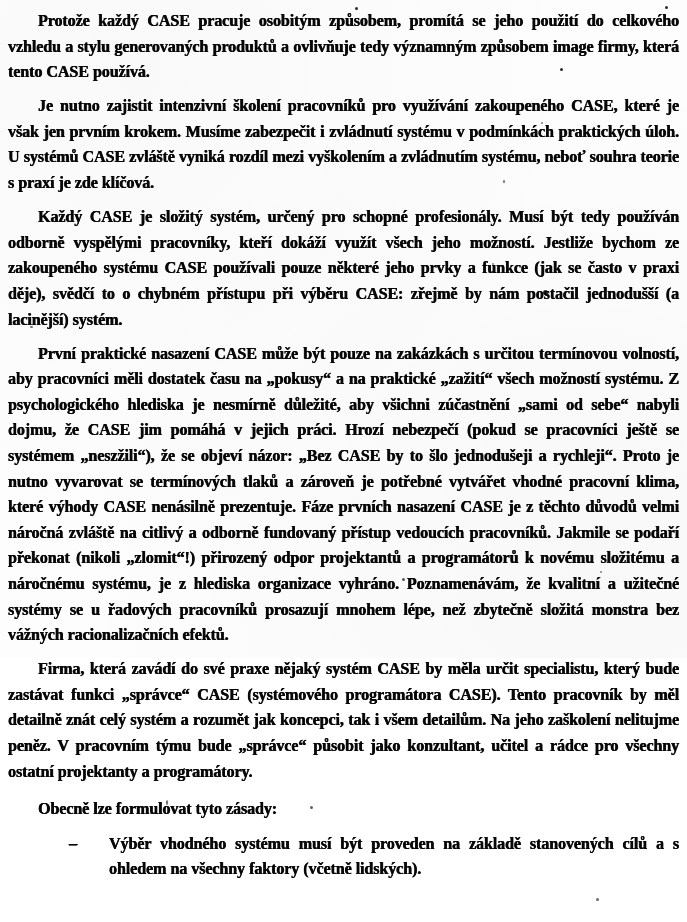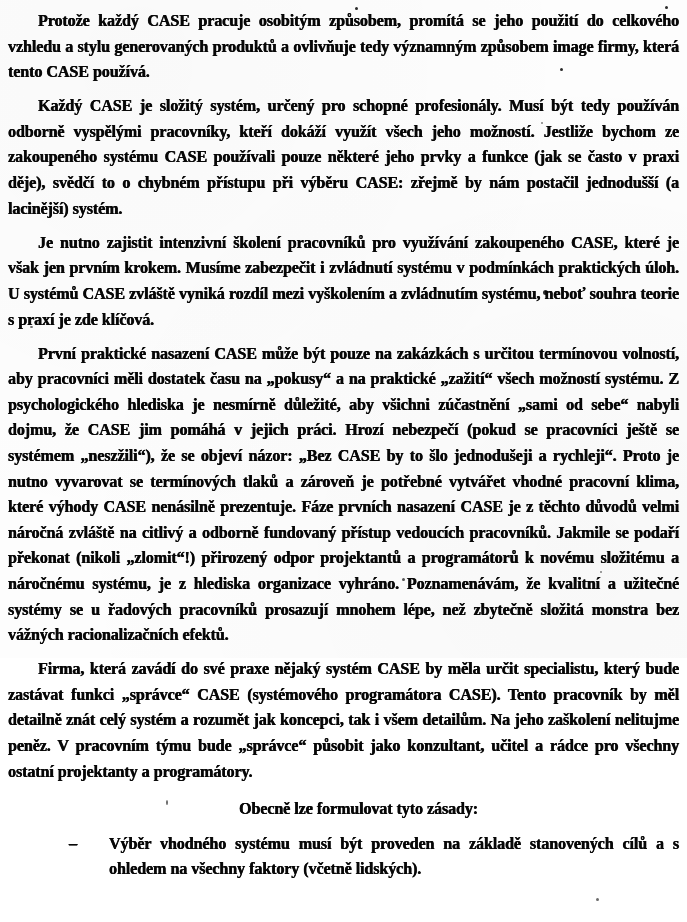--- a/index.html
+++ b/index.html
@@ -124,8 +124,8 @@
   <div id="textblock">
 
     <p class="para">Protože každý CASE pracuje osobitým způsobem, promítá se jeho použití do celkového vzhledu a stylu generovaných produktů a ovlivňuje tedy významným způsobem image firmy, která tento CASE používá.</p>
+    <p class="para">Je nutno zajistit intenzivní školení pracovníků pro využívání zakoupeného CASE, které je však jen prvním krokem. Musíme zabezpečit i zvládnutí systému v podmínkách praktických úloh. U systémů CASE zvláště vyniká rozdíl mezi vyškolením a zvládnutím systému, neboť souhra teorie s praxí je zde klíčová.</p>
     <p class="para">Každý CASE je složitý systém, určený pro schopné profesionály. Musí být tedy používán odborně vyspělými pracovníky, kteří dokáží využít všech jeho možností. Jestliže bychom ze zakoupeného systému CASE používali pouze některé jeho prvky a funkce (jak se často v praxi děje), svědčí to o chybném přístupu při výběru CASE: zřejmě by nám postačil jednodušší (a lacinější) systém.</p>
-    <p class="para">Je nutno zajistit intenzivní školení pracovníků pro využívání zakoupeného CASE, které je však jen prvním krokem. Musíme zabezpečit i zvládnutí systému v podmínkách praktických úloh. U systémů CASE zvláště vyniká rozdíl mezi vyškolením a zvládnutím systému, neboť souhra teorie s praxí je zde klíčová.</p>
     <p class="para">První praktické nasazení CASE může být pouze na zakázkách s určitou termínovou volností, aby pracovníci měli dostatek času na „pokusy“ a na praktické „zažití“ všech možností systému. Z psychologického hlediska je nesmírně důležité, aby všichni zúčastnění „sami od sebe“ nabyli dojmu, že CASE jim pomáhá v jejich práci. Hrozí nebezpečí (pokud se pracovníci ještě se systémem „neszžili“), že se objeví názor: „Bez CASE by to šlo jednodušeji a rychleji“. Proto je nutno vyvarovat se termínových tlaků a zároveň je potřebné vytvářet vhodné pracovní klima, které výhody CASE nenásilně prezentuje. Fáze prvních nasazení CASE je z těchto důvodů velmi náročná zvláště na citlivý a odborně fundovaný přístup vedoucích pracovníků. Jakmile se podaří překonat (nikoli „zlomit“!) přirozený odpor projektantů a programátorů k novému složitému a náročnému systému, je z hlediska organizace vyhráno. Poznamenávám, že kvalitní a užitečné systémy se u řadových pracovníků prosazují mnohem lépe, než zbytečně složitá monstra bez vážných racionalizačních efektů.</p>
     <p class="para">Firma, která zavádí do své praxe nějaký systém CASE by měla určit specialistu, který bude zastávat funkci „správce“ CASE (systémového programátora CASE). Tento pracovník by měl detailně znát celý systém a rozumět jak koncepci, tak i všem detailům. Na jeho zaškolení nelitujme peněz. V pracovním týmu bude „správce“ působit jako konzultant, učitel a rádce pro všechny ostatní projektanty a programátory.</p>
 

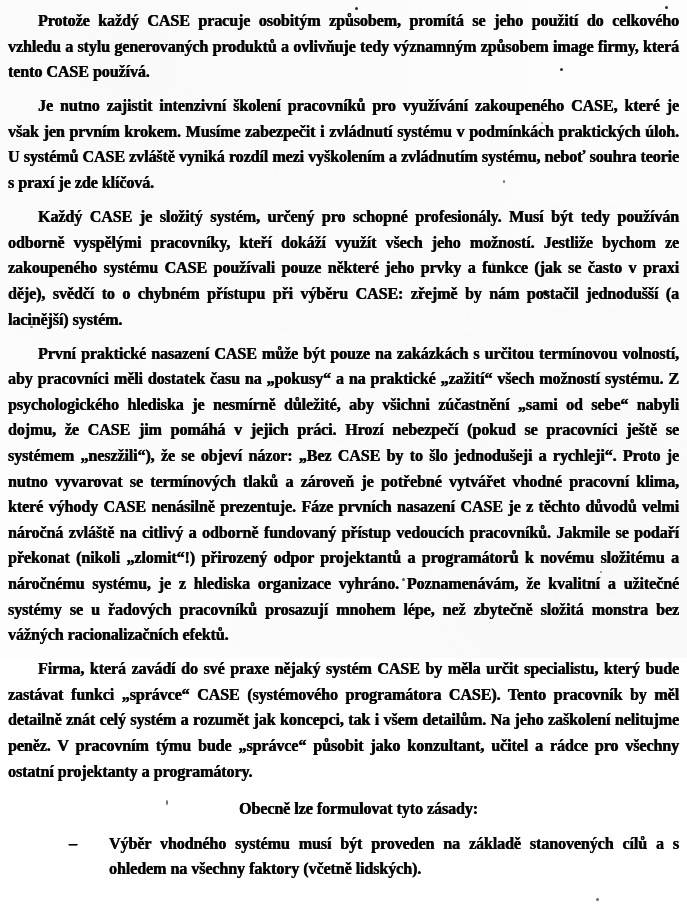--- a/index.html
+++ b/index.html
@@ -57,7 +57,7 @@
   p.lead {
     margin: 12px 0 9px 0;
     text-indent: 30px;
-    text-align: center;
+    text-align: left;
   }
 
   

